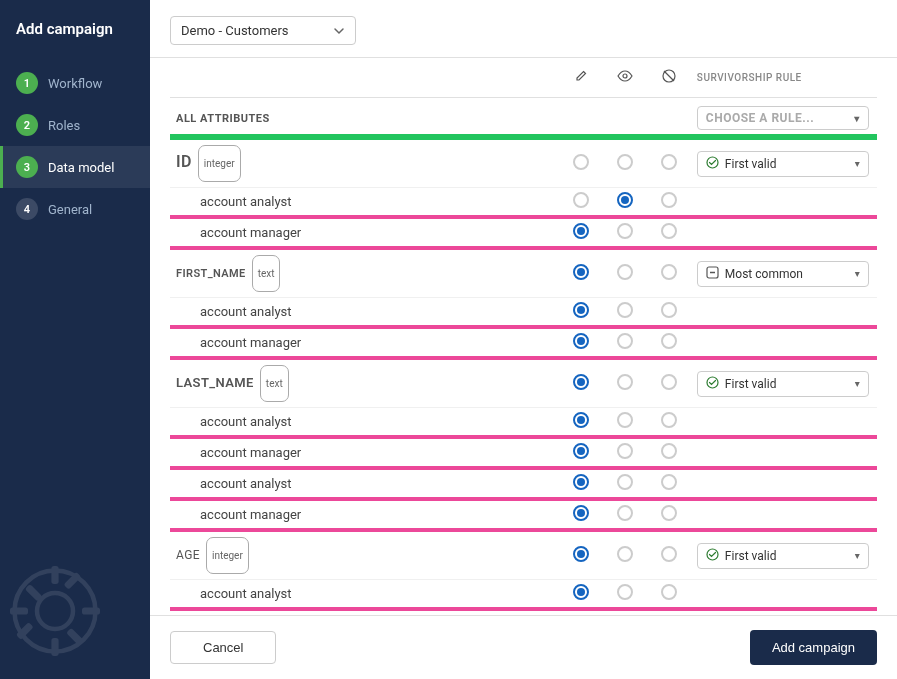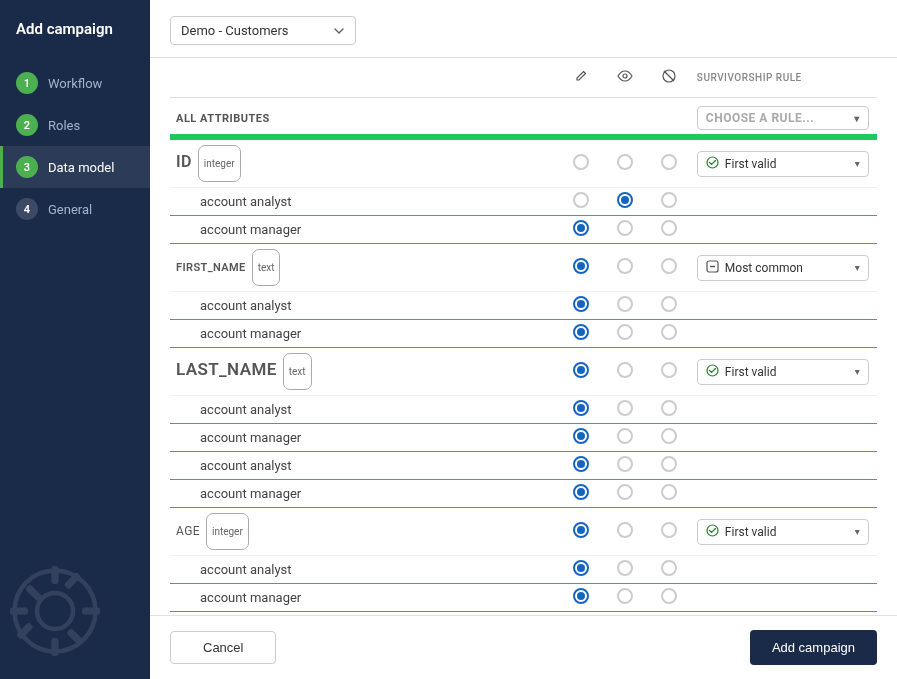--- a/index.html
+++ b/index.html
@@ -133,7 +133,7 @@
     }
     .sub-row td {
       padding: 4px 6px;
-      border-bottom: 1px solid #ec4899;
+      border-bottom: 4px solid #ec4899;
       color: #444;
       margin-top: 11px;
     }

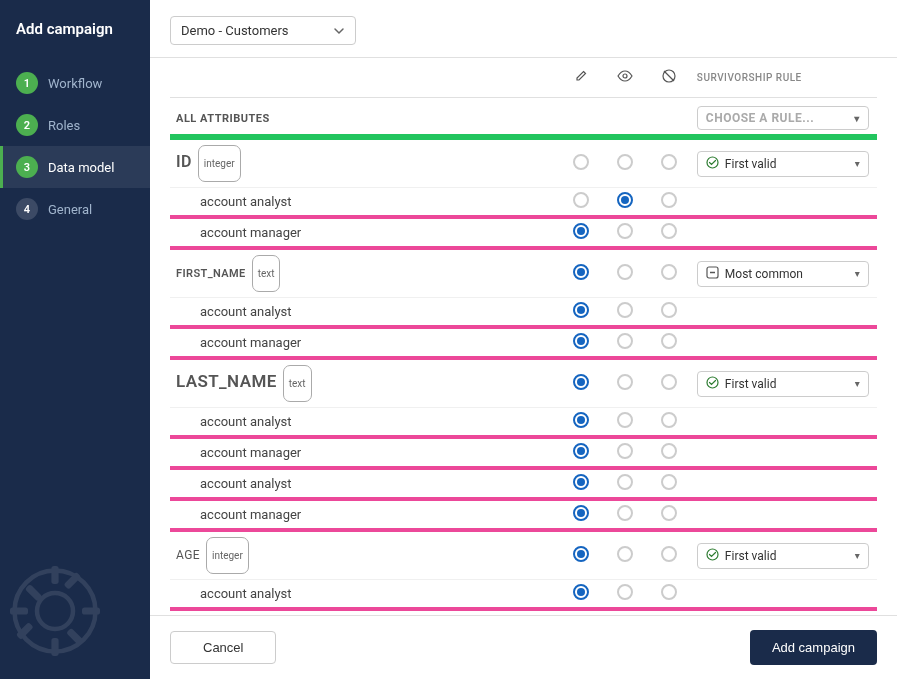--- a/index.html
+++ b/index.html
@@ -365,7 +365,7 @@
             <td></td>
           </tr>
           <tr class="field-row">
-            <td><span style="font-size: 17px; font-weight: 600; letter-spacing: 0.4px; color: rgb(85, 85, 85);">LAST_NAME</span><span class="badge">text</span></td>
+            <td><span style="font-size: 13px; font-weight: 600; letter-spacing: 0.4px; color: rgb(85, 85, 85);">LAST_NAME</span><span class="badge">text</span></td>
             <td class="radio-col"><span class="radio-btn checked"></span></td>
             <td class="radio-col"><span class="radio-btn"></span></td>
             <td class="radio-col"><span class="radio-btn"></span></td>

